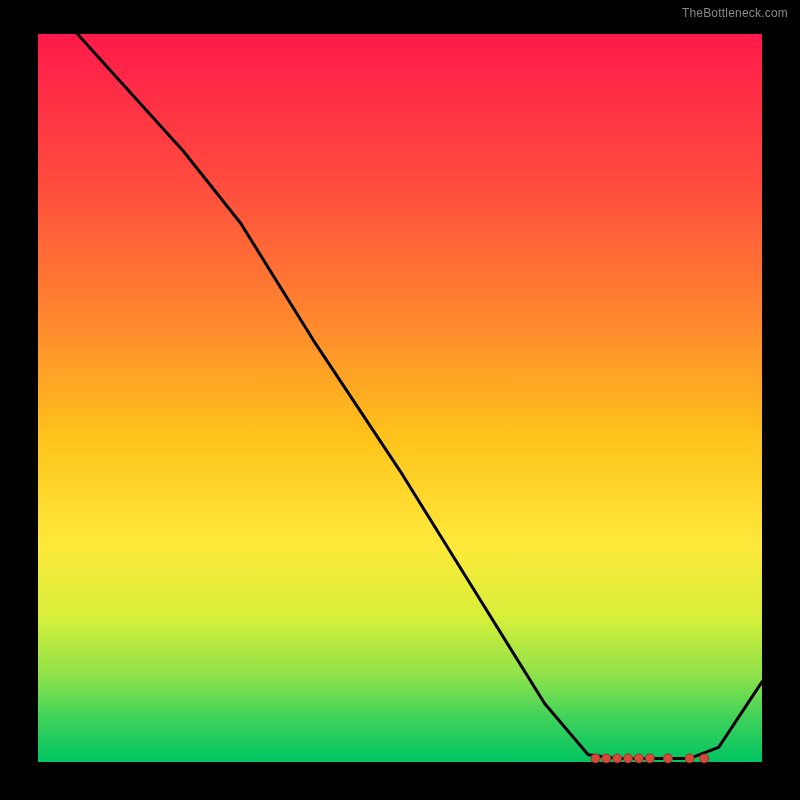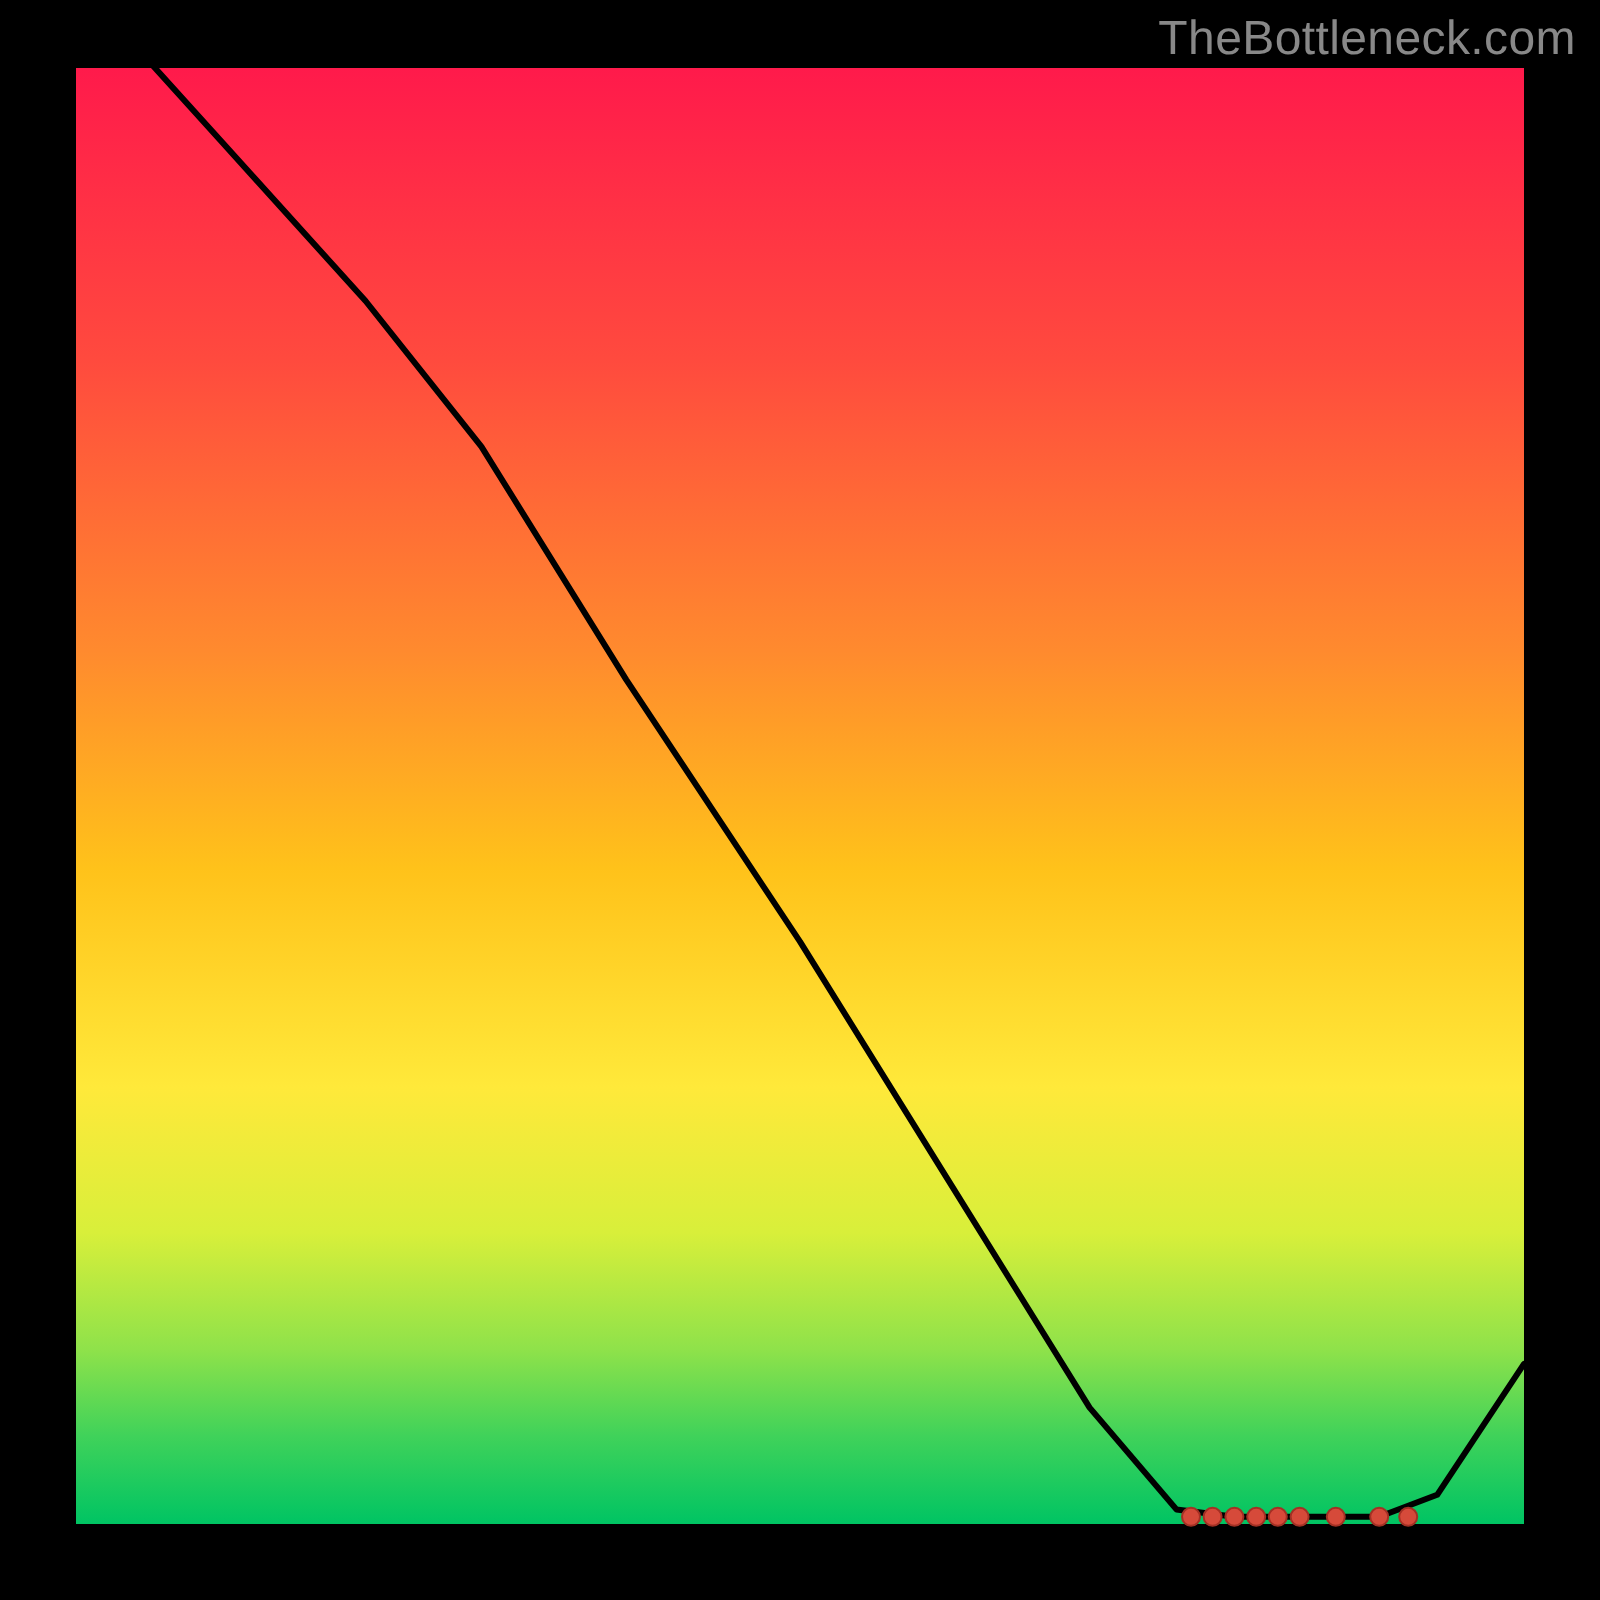--- a/index.html
+++ b/index.html
@@ -22,7 +22,7 @@
     top: 6px;
     right: 12px;
     color: #888;
-    font-size: 24px;
+    font-size: 12px;
     font-weight: 500;
     letter-spacing: 0.2px;
     z-index: 5;

